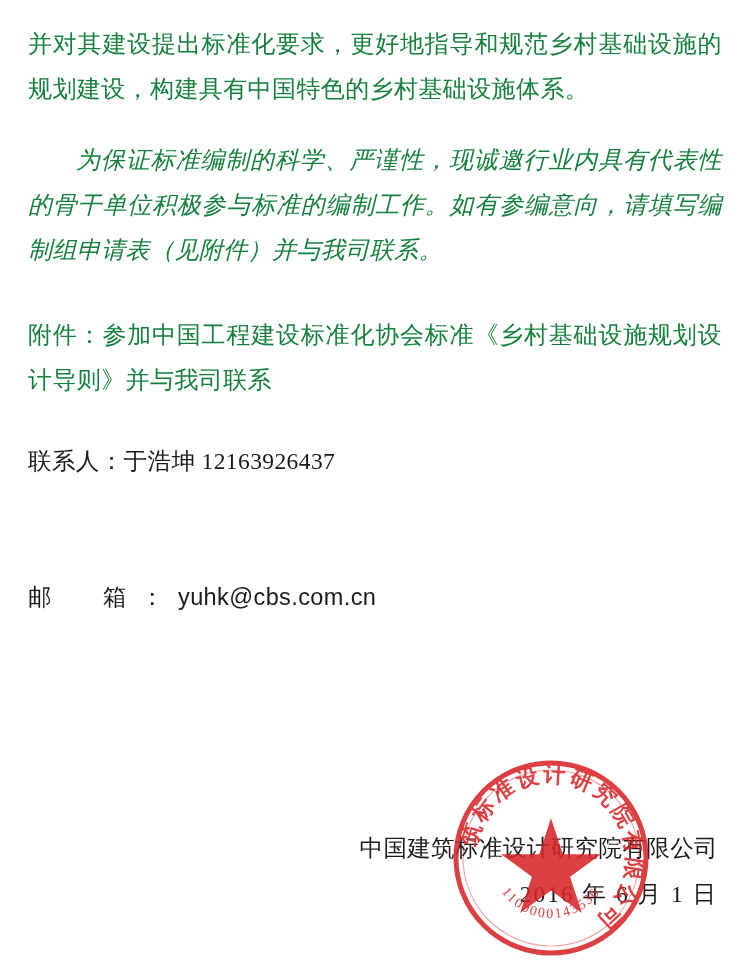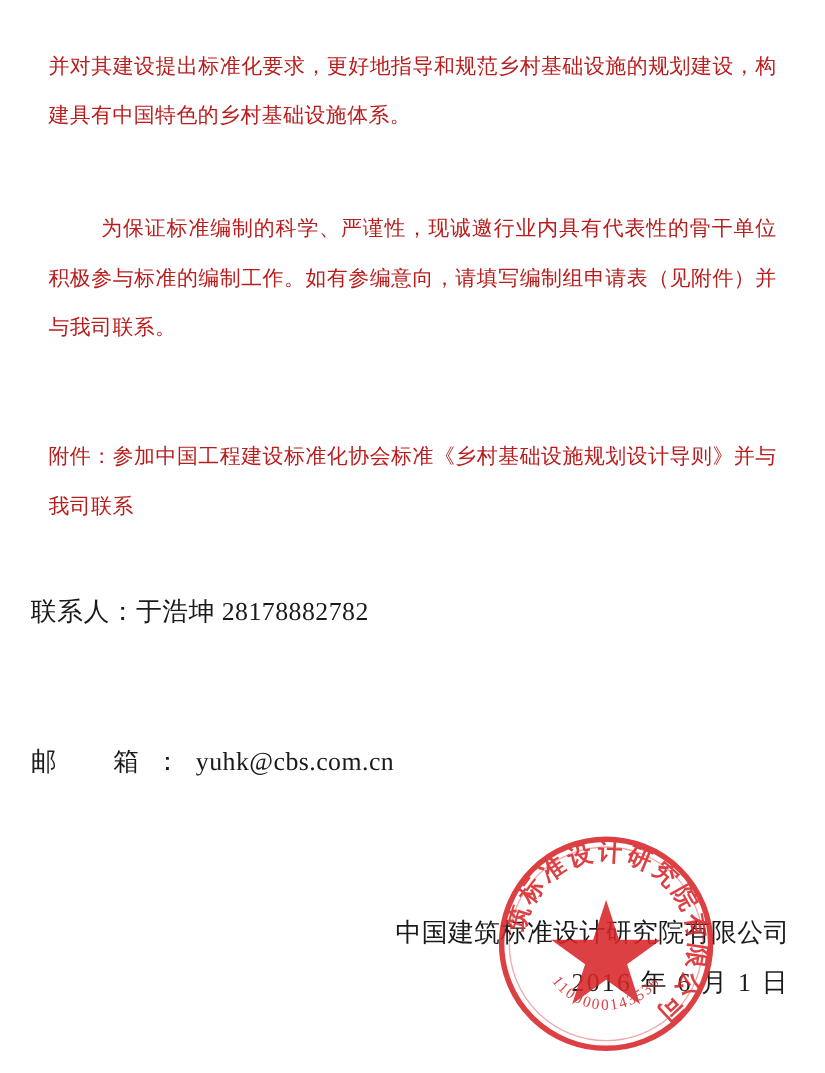--- a/index.html
+++ b/index.html
@@ -25,13 +25,13 @@
     width: 694px;
   }
   .para {
-    font-size: 19px;
+    font-size: 24px;
     line-height: 45px;
     letter-spacing: 0.4px;
     text-align: justify;
     text-justify: inter-ideograph;
-    margin: 16px;
-    color: #b91c1c;
+    margin: 0;
+    color: #15803d;
   }
   .para.indent {
     text-indent: 48px;

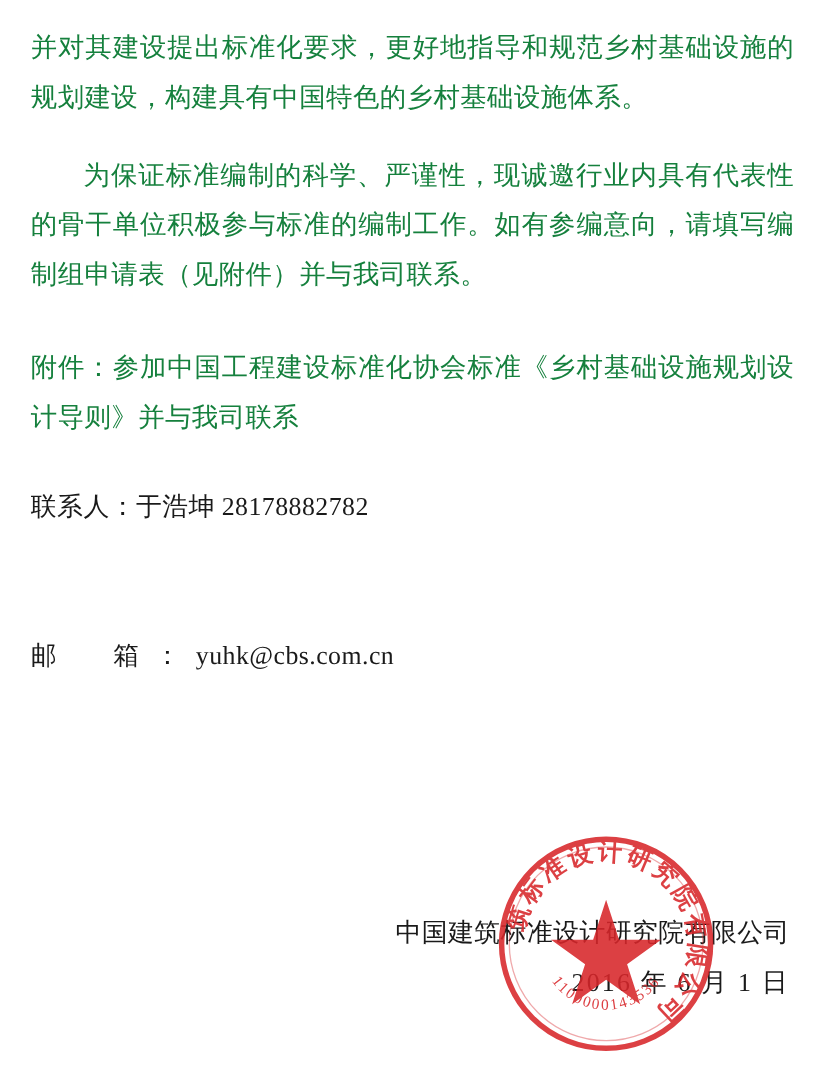--- a/index.html
+++ b/index.html
@@ -35,6 +35,7 @@
   }
   .para.indent {
     text-indent: 48px;
+    font-style: italic;
   }
   .gap-1 { height: 40px; }
   .gap-2 { height: 26px; }

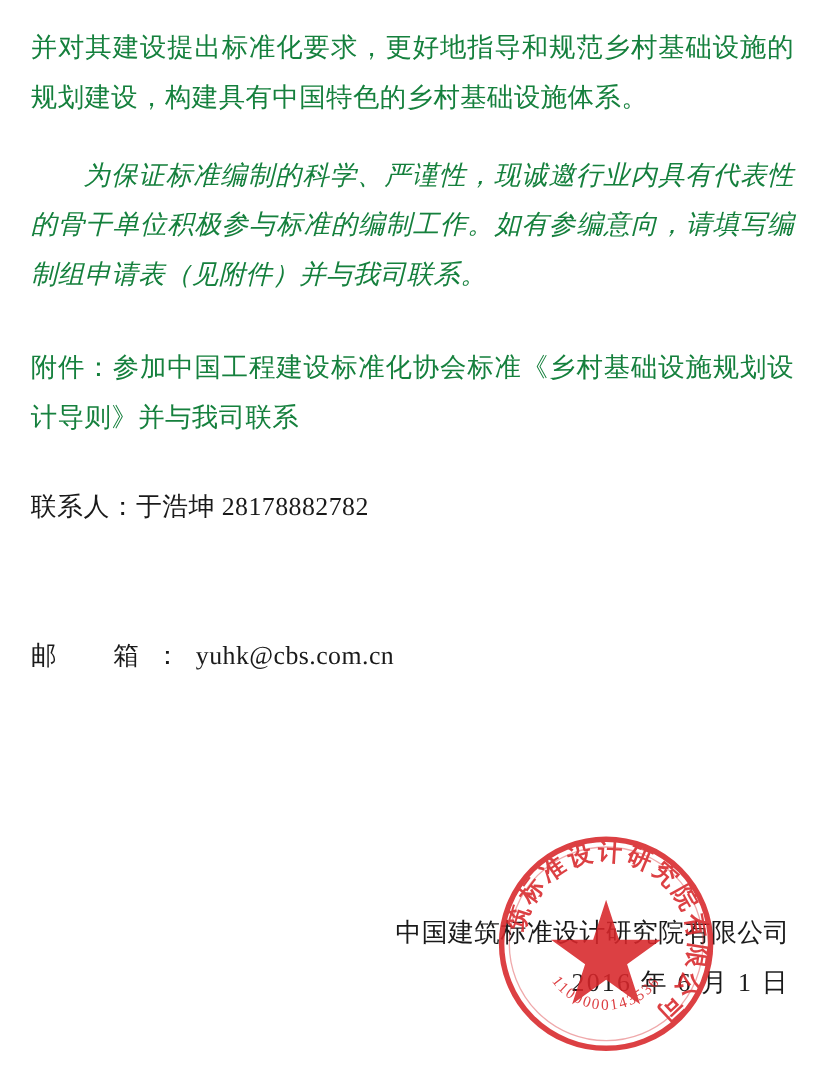--- a/index.html
+++ b/index.html
@@ -109,7 +109,7 @@
 
     <div class="gap-3"></div>
 
-    <div class="contact">联系人：于浩坤  28178882782</div>
+    <div class="contact">联系人：于浩坤  12163926437</div>
 
     <div class="gap-mail"></div>
 

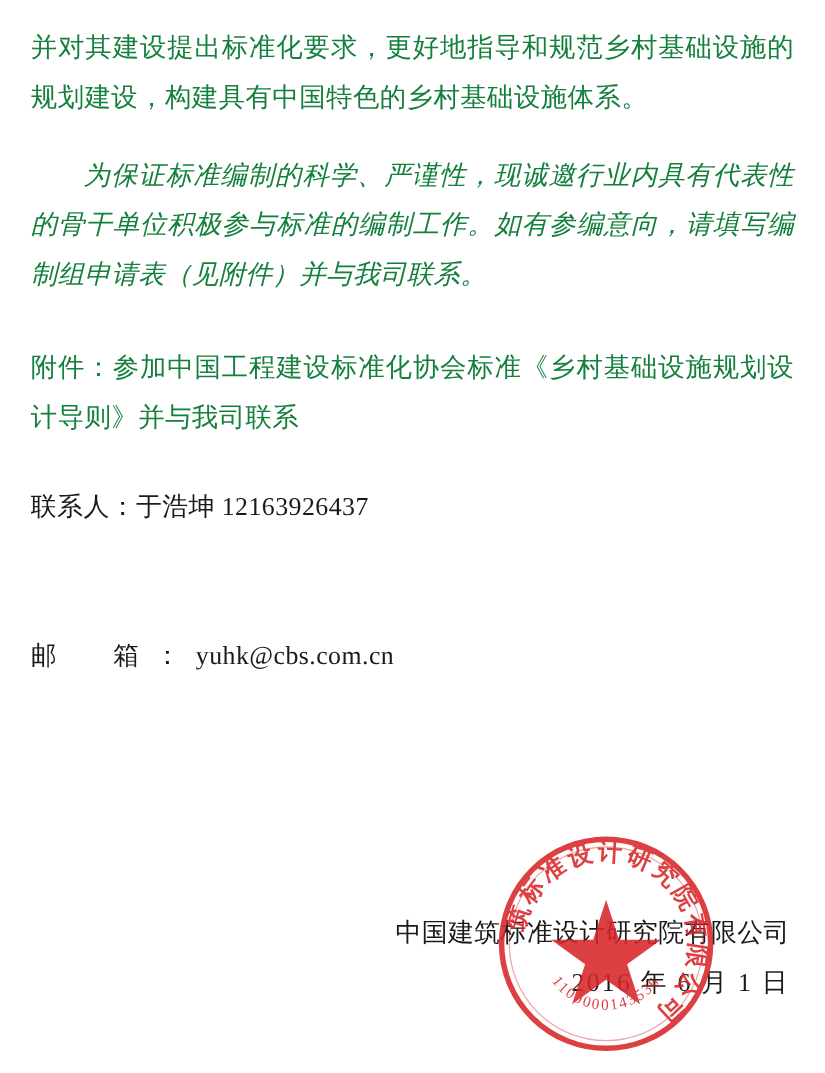--- a/index.html
+++ b/index.html
@@ -58,7 +58,7 @@
     letter-spacing: 14px;
   }
   .mail-addr {
-    font-family: Liberation Serif, serif;
+    font-family: Liberation Sans, sans-serif;
   }
 
   

